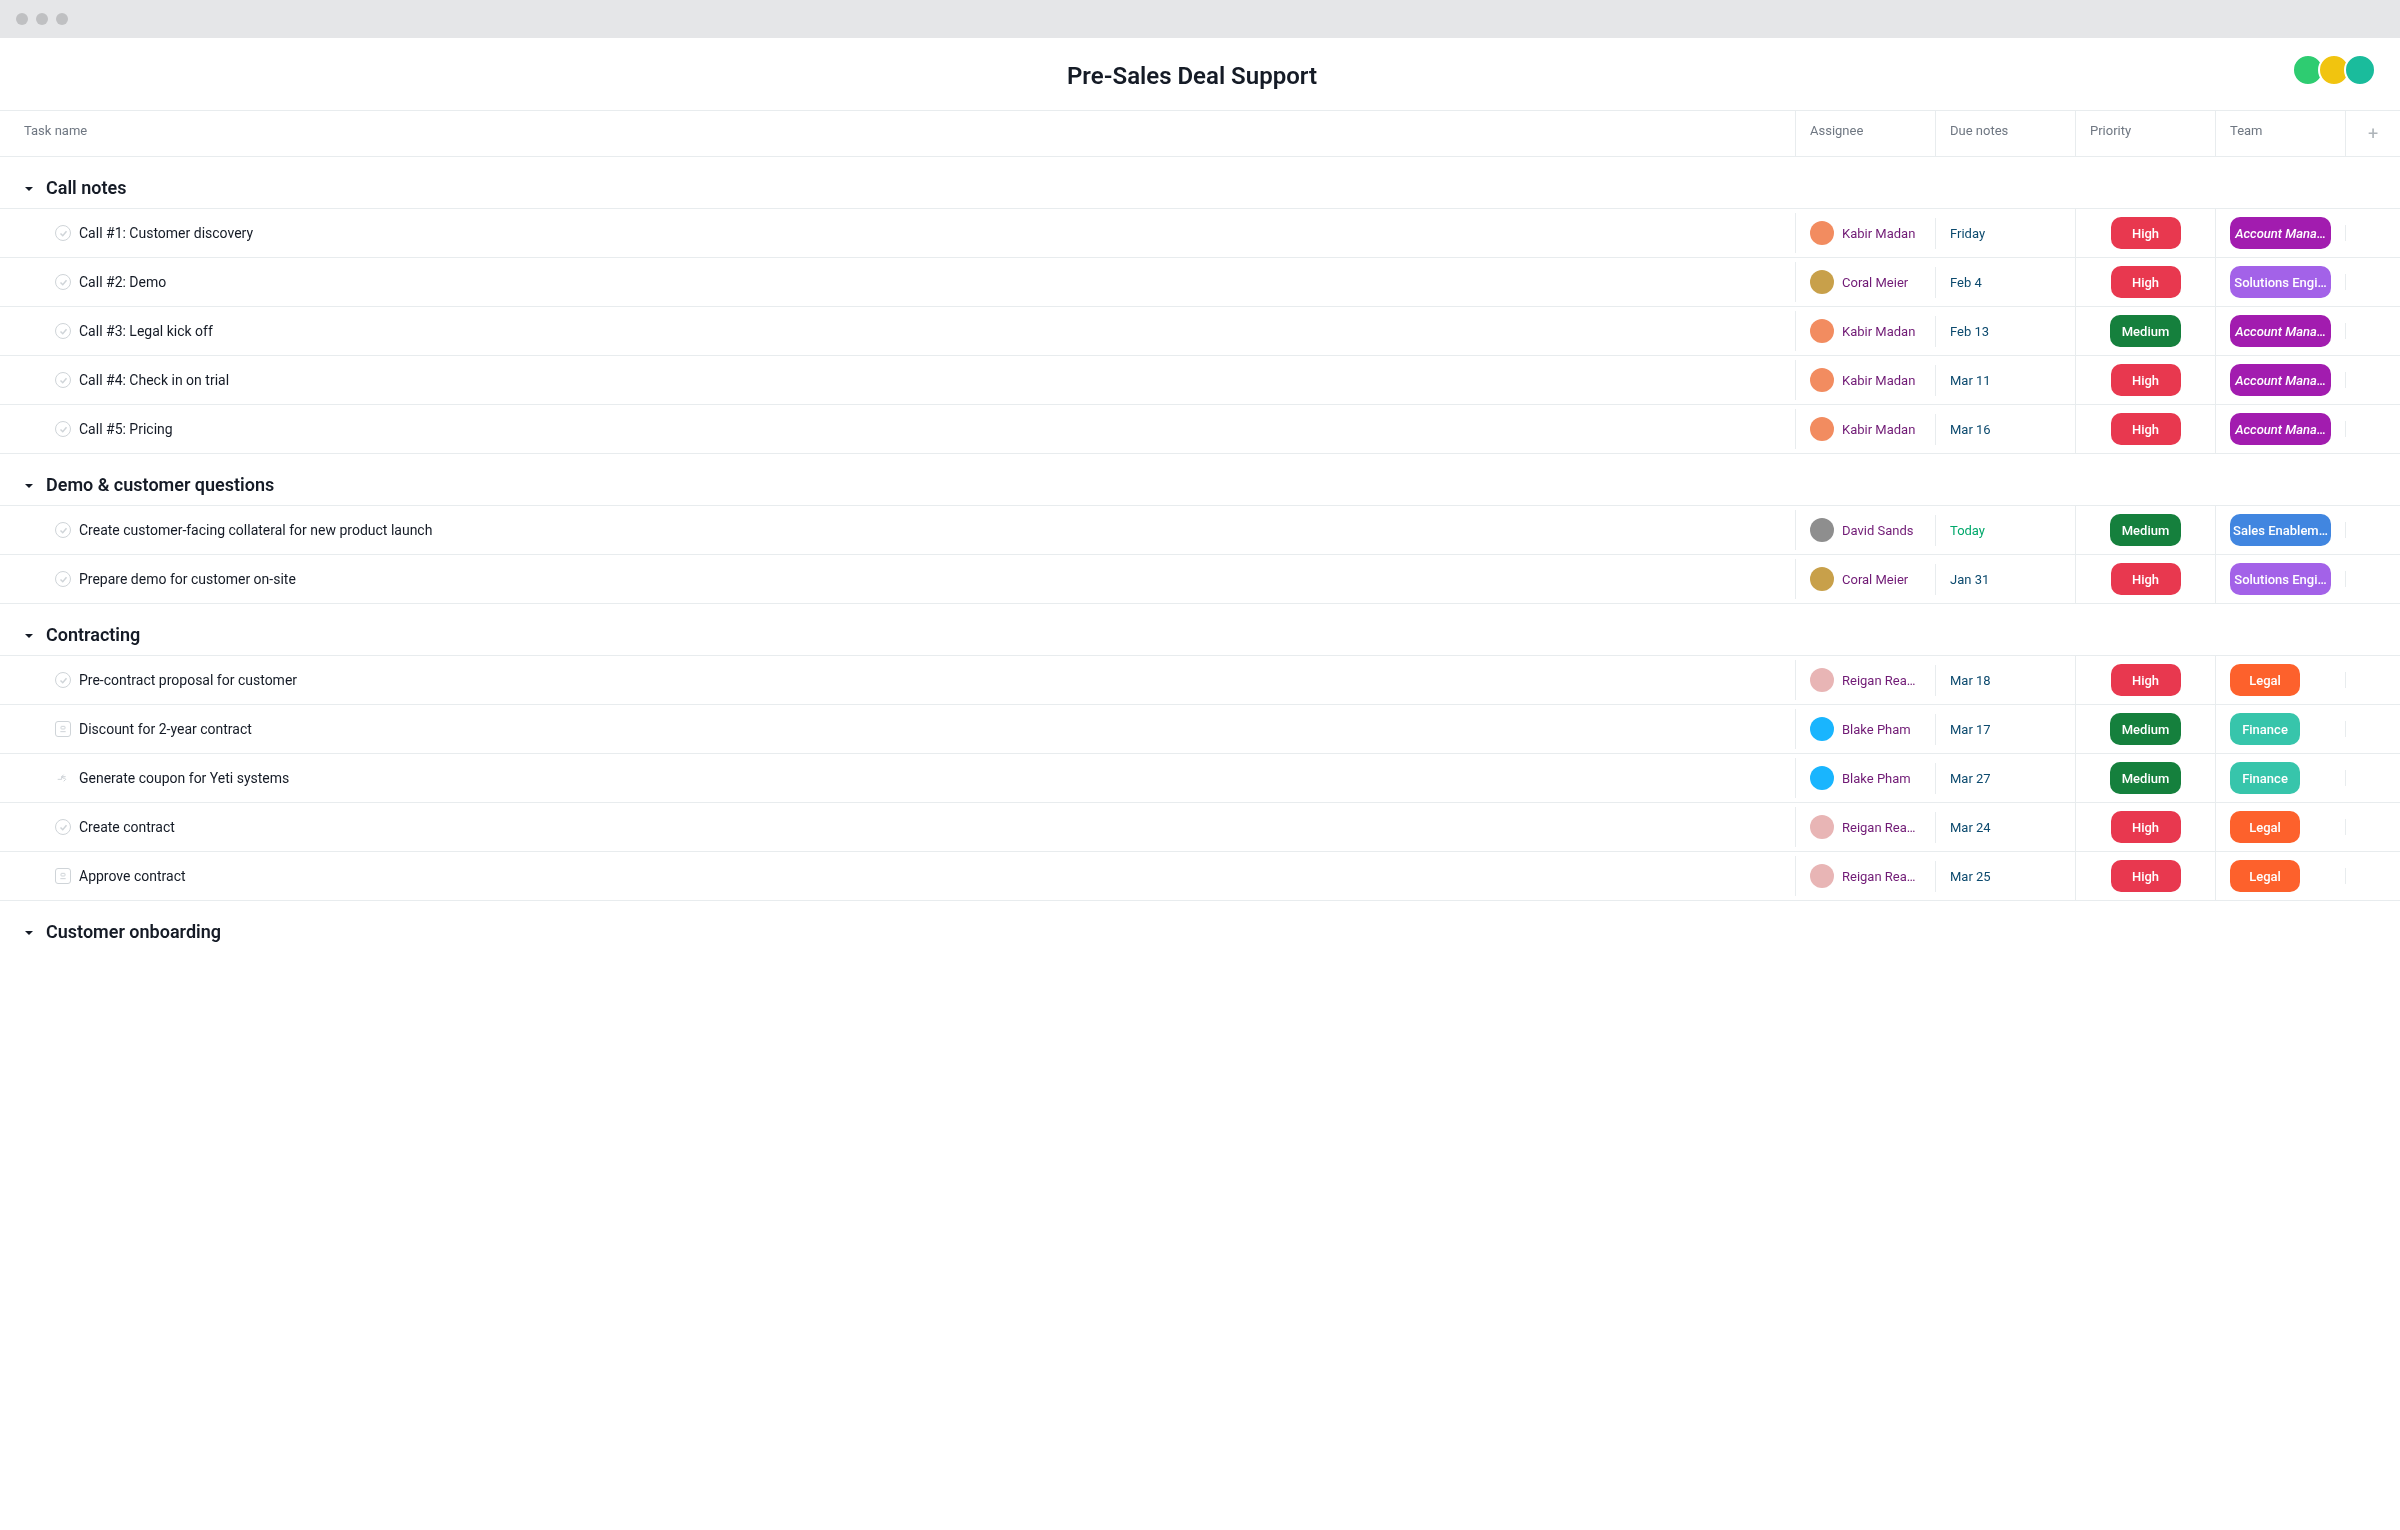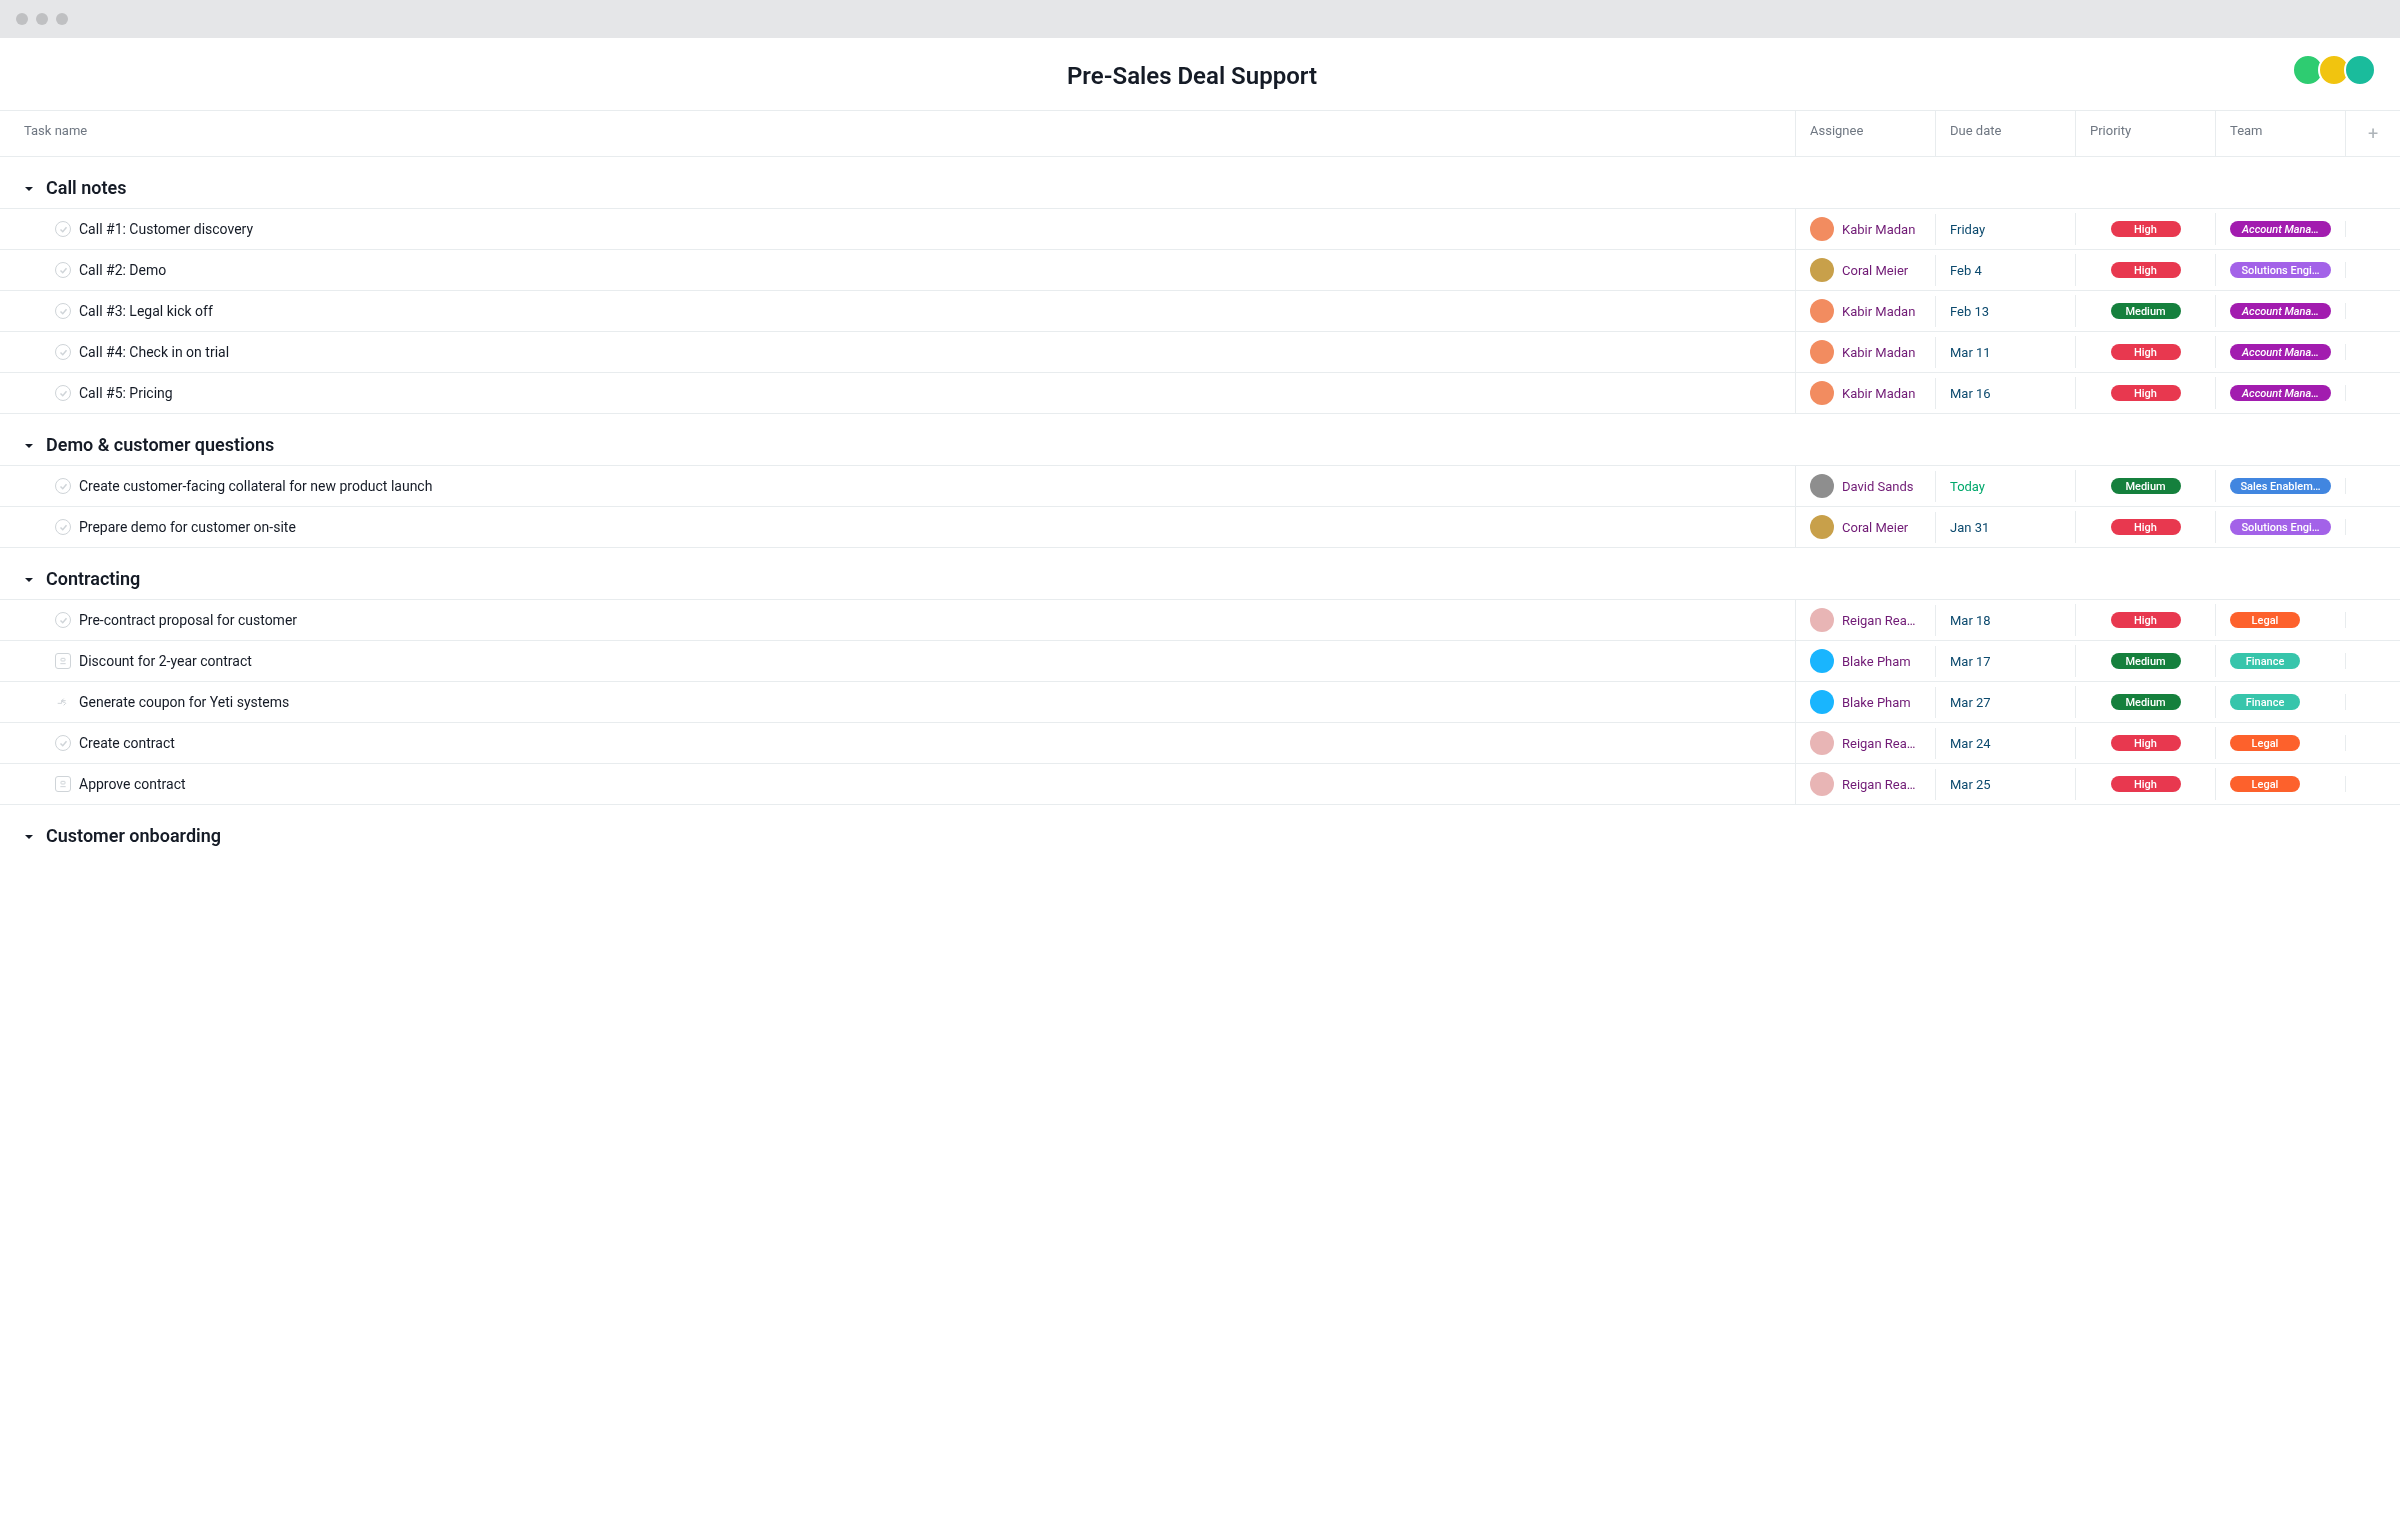--- a/index.html
+++ b/index.html
@@ -61,7 +61,7 @@
 <div class="cols">
   <div class="col-head">Task name</div>
   <div class="col-head">Assignee</div>
-  <div class="col-head">Due date</div>
+  <div class="col-head">Due notes</div>
   <div class="col-head">Priority</div>
   <div class="col-head">Team</div>
   <div class="col-head plus">+</div>

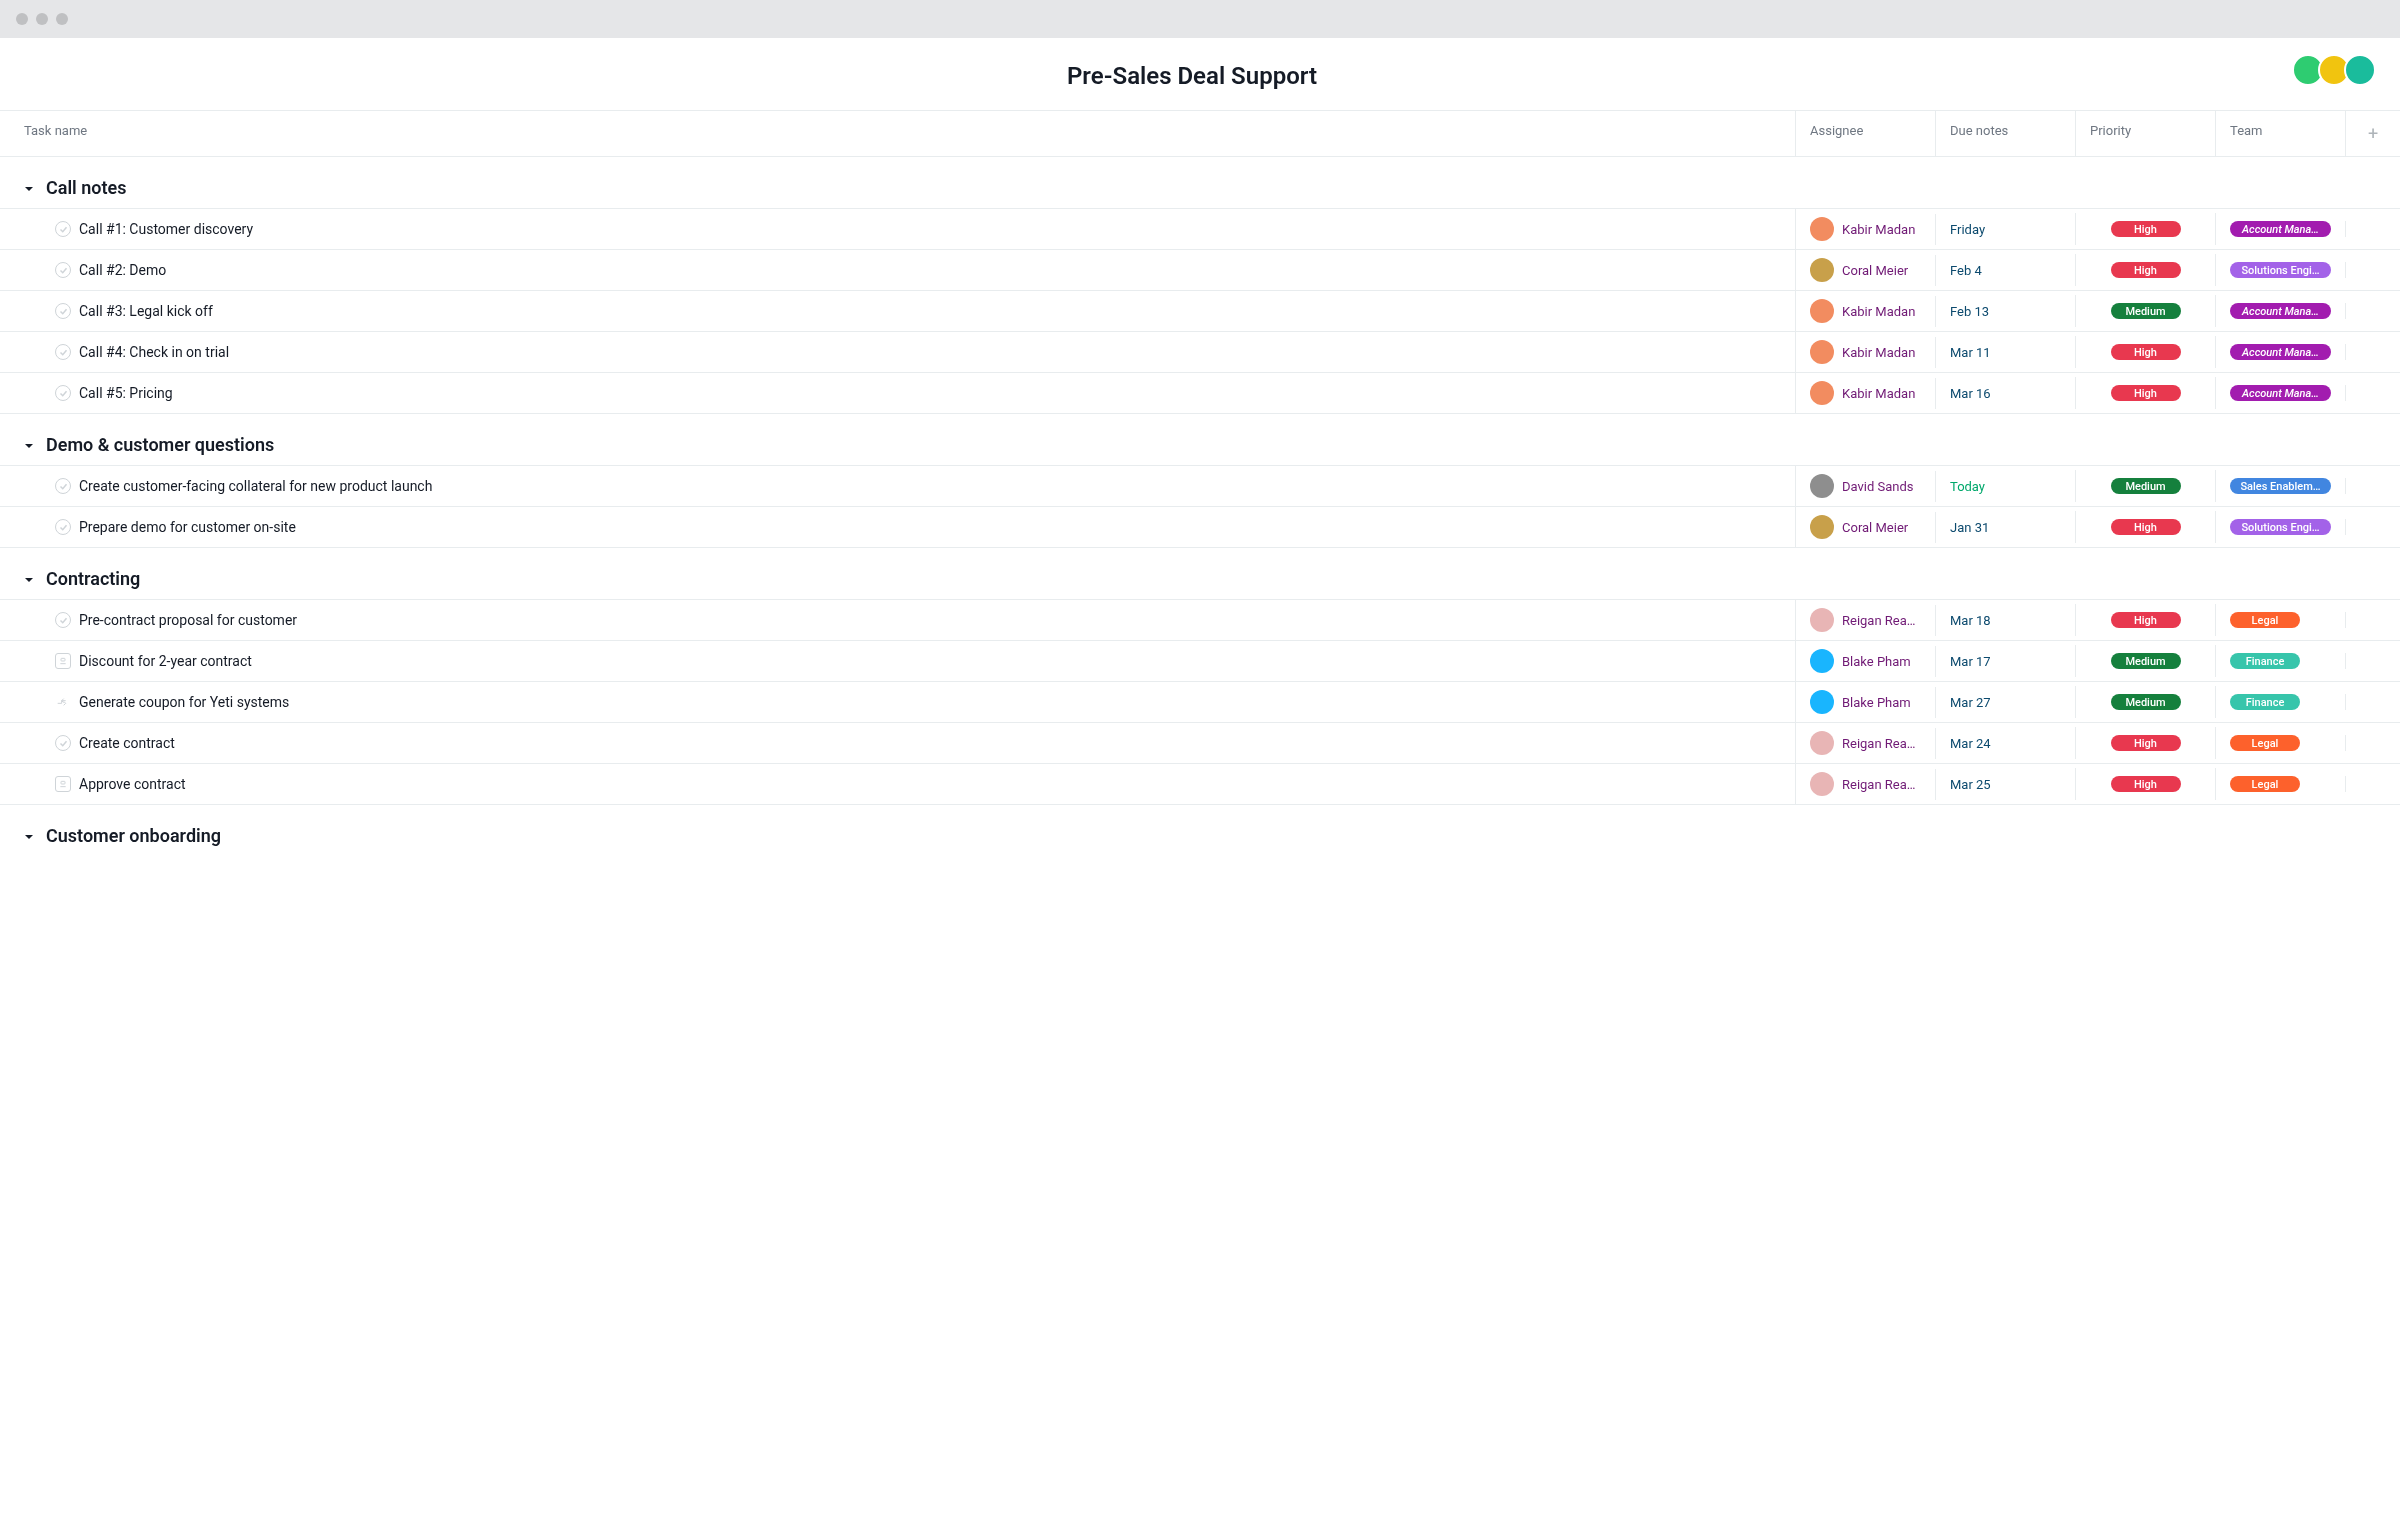--- a/index.html
+++ b/index.html
@@ -36,7 +36,7 @@
     .assignee-name { font-size: 13px; color: #701a75; text-overflow: ellipsis; overflow:hidden;}
     .due { font-size: 13px; color: #0c4a6e; }
     .due.today { color: #14aaf5; color:#00a86b;}
-    .pill { display: inline-flex; align-items:center; justify-content:center; height: 16px; padding: 0 12px; border-radius: 10px; font-size: 11px; font-weight: 500; color: #fff; min-width:70px; text-overflow:ellipsis; overflow:hidden; white-space:nowrap; max-width:110px;}
+    .pill { display: inline-flex; align-items:center; justify-content:center; height: 32px; padding: 0 12px; border-radius: 10px; font-size: 13px; font-weight: 500; color: #fff; min-width:70px; text-overflow:ellipsis; overflow:hidden; white-space:nowrap; max-width:110px;}
     .p-high{background:#e8384f;} .p-medium{background:#15803d;}
     .t-account{background:#a21caf;font-style:italic;} .t-solutions{background:#a362e8;} .t-sales{background:#4186e0;} .t-legal{background:#fd612c;} .t-finance{background:#37c5ab;}
   </style>

